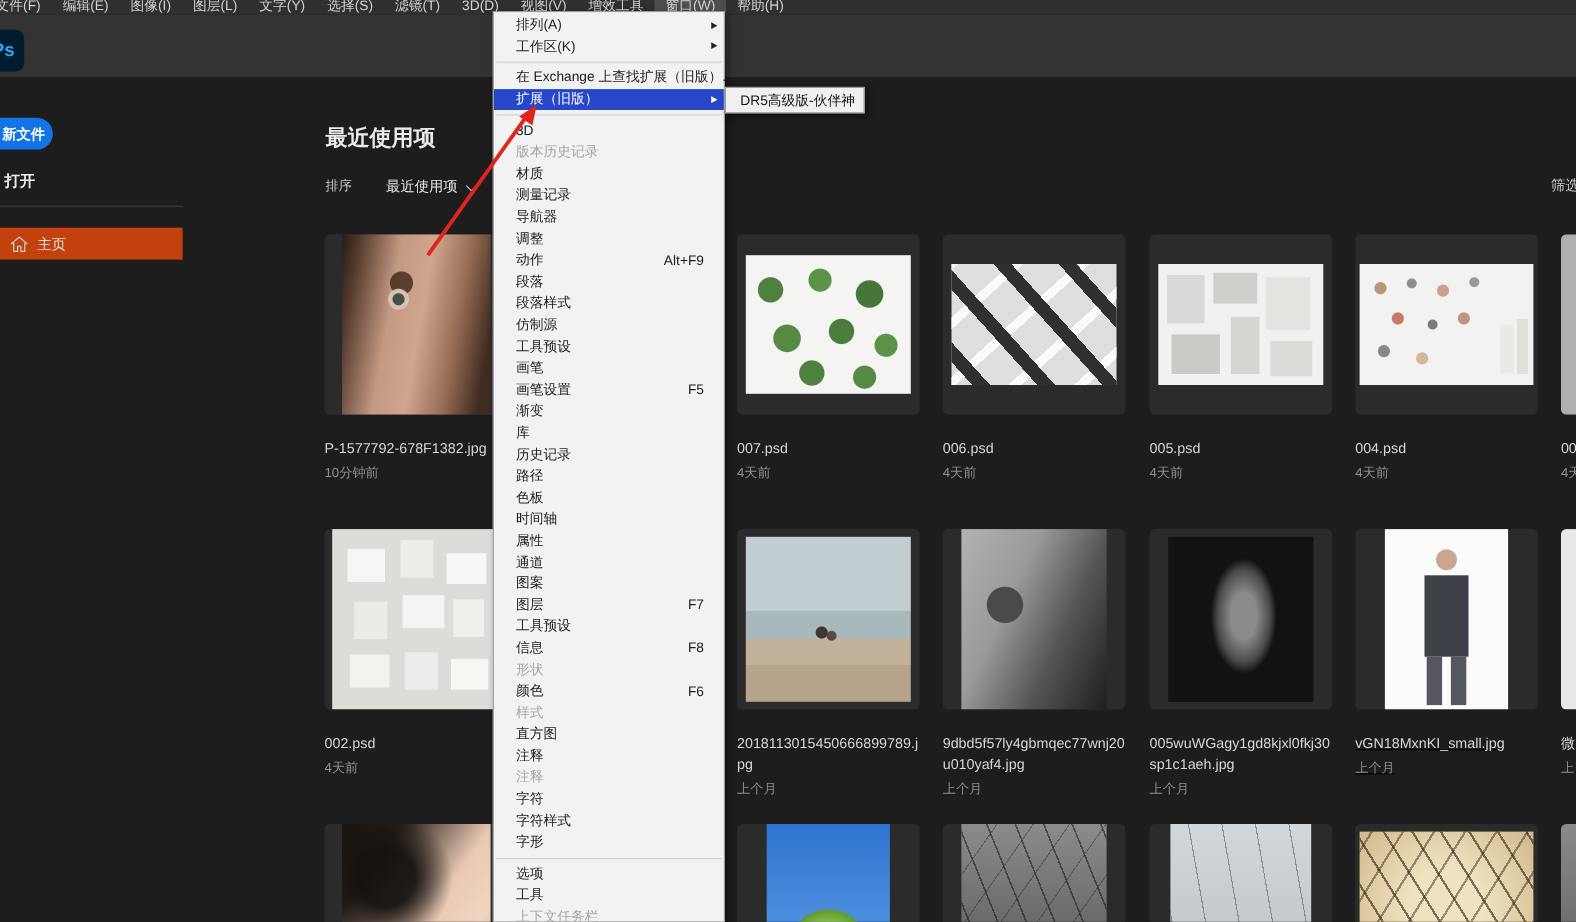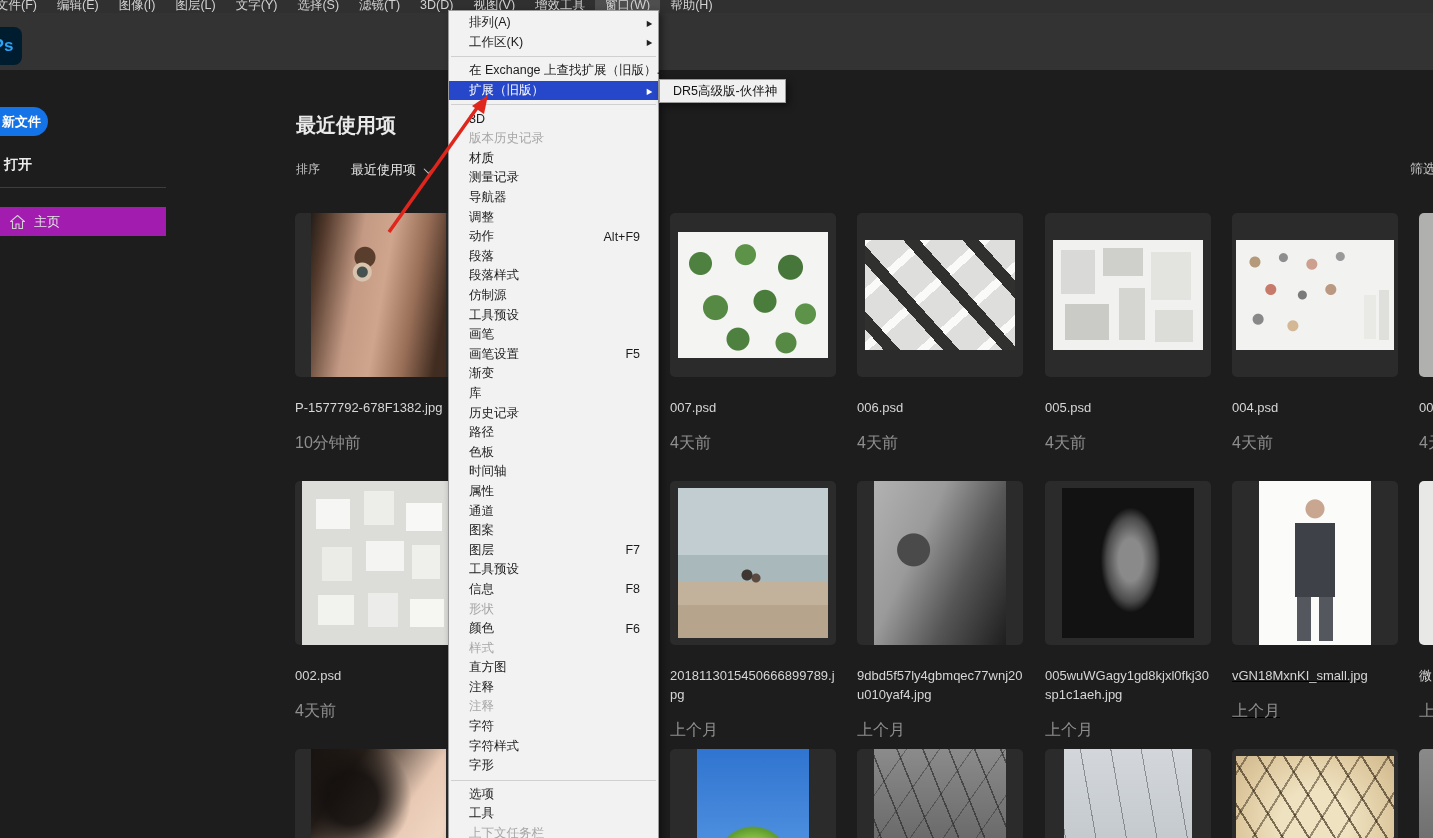--- a/index.html
+++ b/index.html
@@ -24,7 +24,7 @@
         justify-content:flex-end;padding-right:7px;box-sizing:border-box;z-index:2;cursor:pointer;}
   .open-label{position:absolute;left:4px;top:156px;font-size:14px;font-weight:600;color:#ececec;z-index:2;cursor:pointer;}
   .side-div{position:absolute;left:0;top:187px;width:166px;height:1px;background:#3d3d3d;z-index:2;}
-  .home-row{position:absolute;left:0;top:207px;width:166px;height:29px;background:#a21caf;
+  .home-row{position:absolute;left:0;top:207px;width:166px;height:29px;background:#c2410c;
         display:flex;align-items:center;z-index:2;cursor:pointer;}
   .home-row svg{margin-left:10px;}
   .home-label{margin-left:9px;font-size:13px;color:#e3e3e3;}

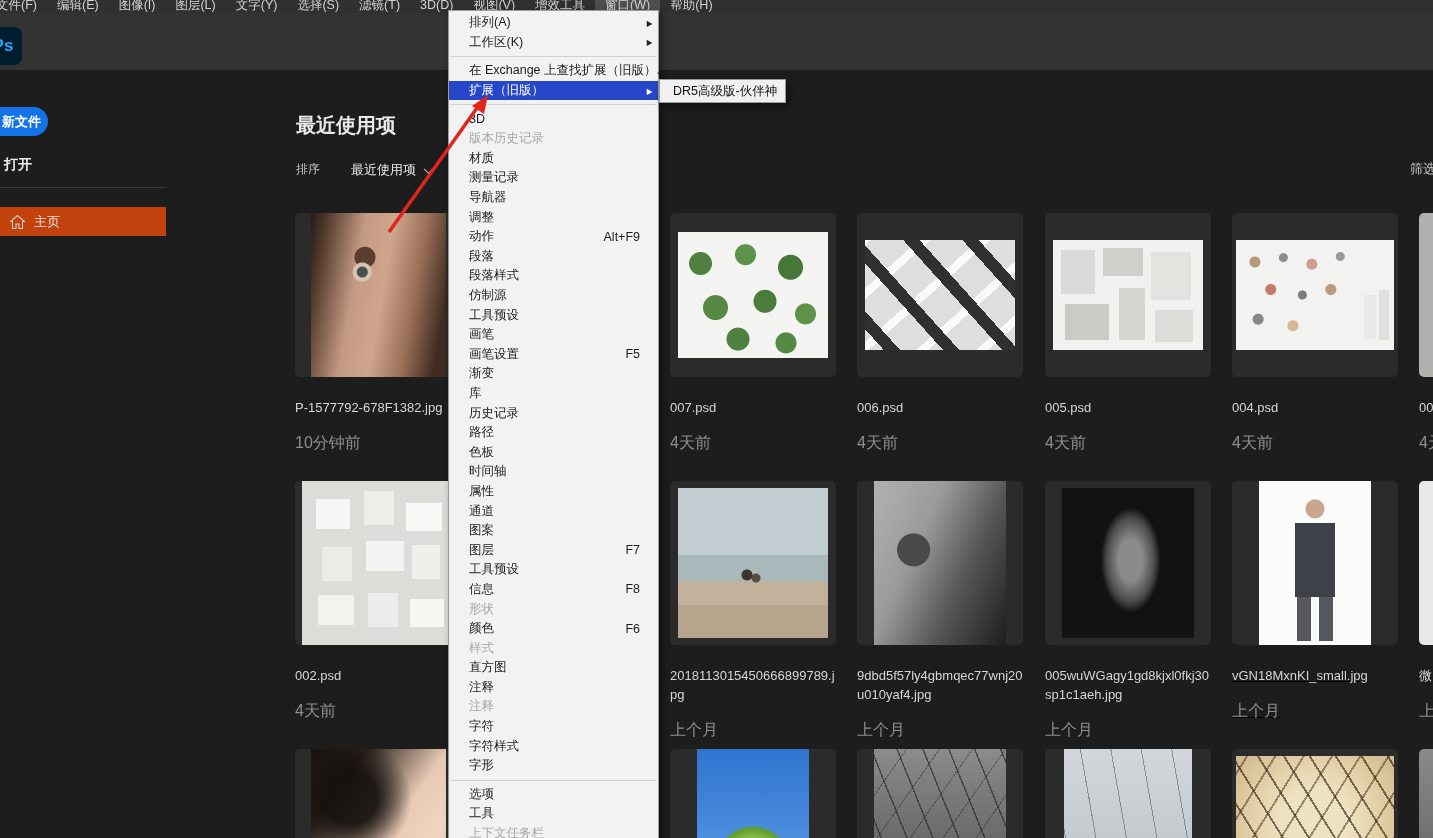--- a/index.html
+++ b/index.html
@@ -42,7 +42,7 @@
   .card-img{width:166px;height:164px;background:#2b2b2b;border-radius:5px;display:flex;
         align-items:center;justify-content:center;overflow:hidden;}
   .card-name{margin-top:21px;font-size:13px;color:#d6d6d6;line-height:19px;word-break:break-all;}
-  .card-time{margin-top:16px;font-size:16px;color:#8f8f8f;}
+  .card-time{margin-top:5px;font-size:12px;color:#8f8f8f;}
 
   
   .t-face-closeup{width:135px;height:164px;background:

